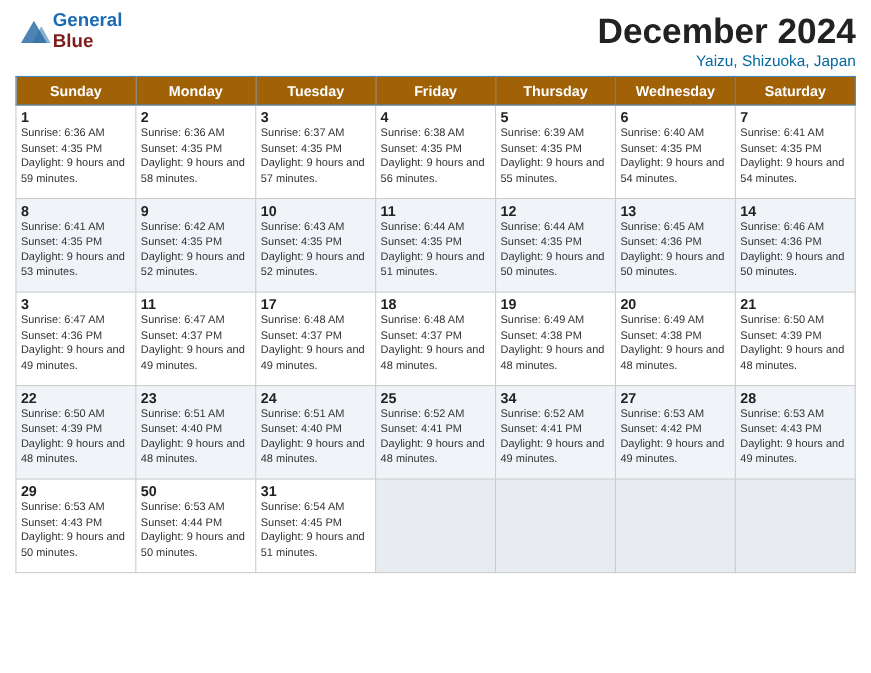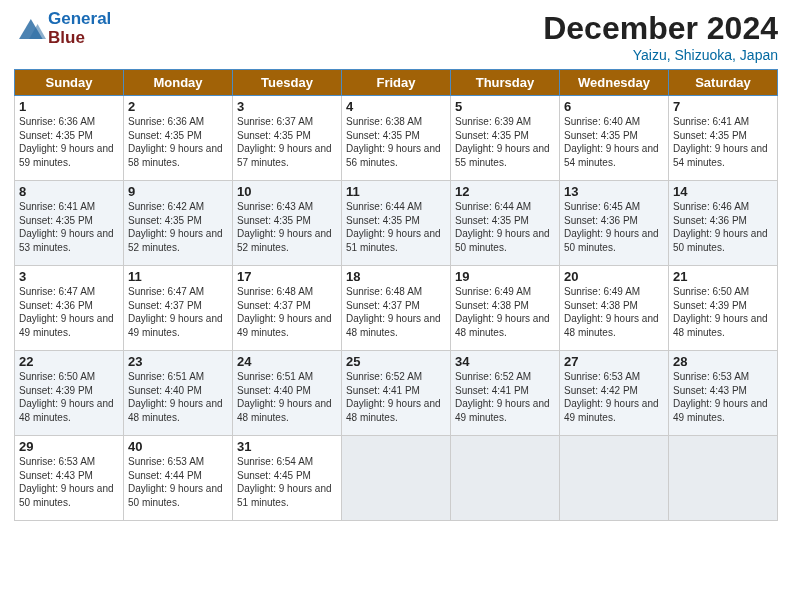--- a/index.html
+++ b/index.html
@@ -358,7 +358,7 @@
         </div>
           </td>
           <td>
-        <span class="day-num">40</span>
+        <span class="day-num">50</span>
         <div class="day-info">
           Sunrise: 6:53 AM<br>
           Sunset: 4:44 PM<br>

